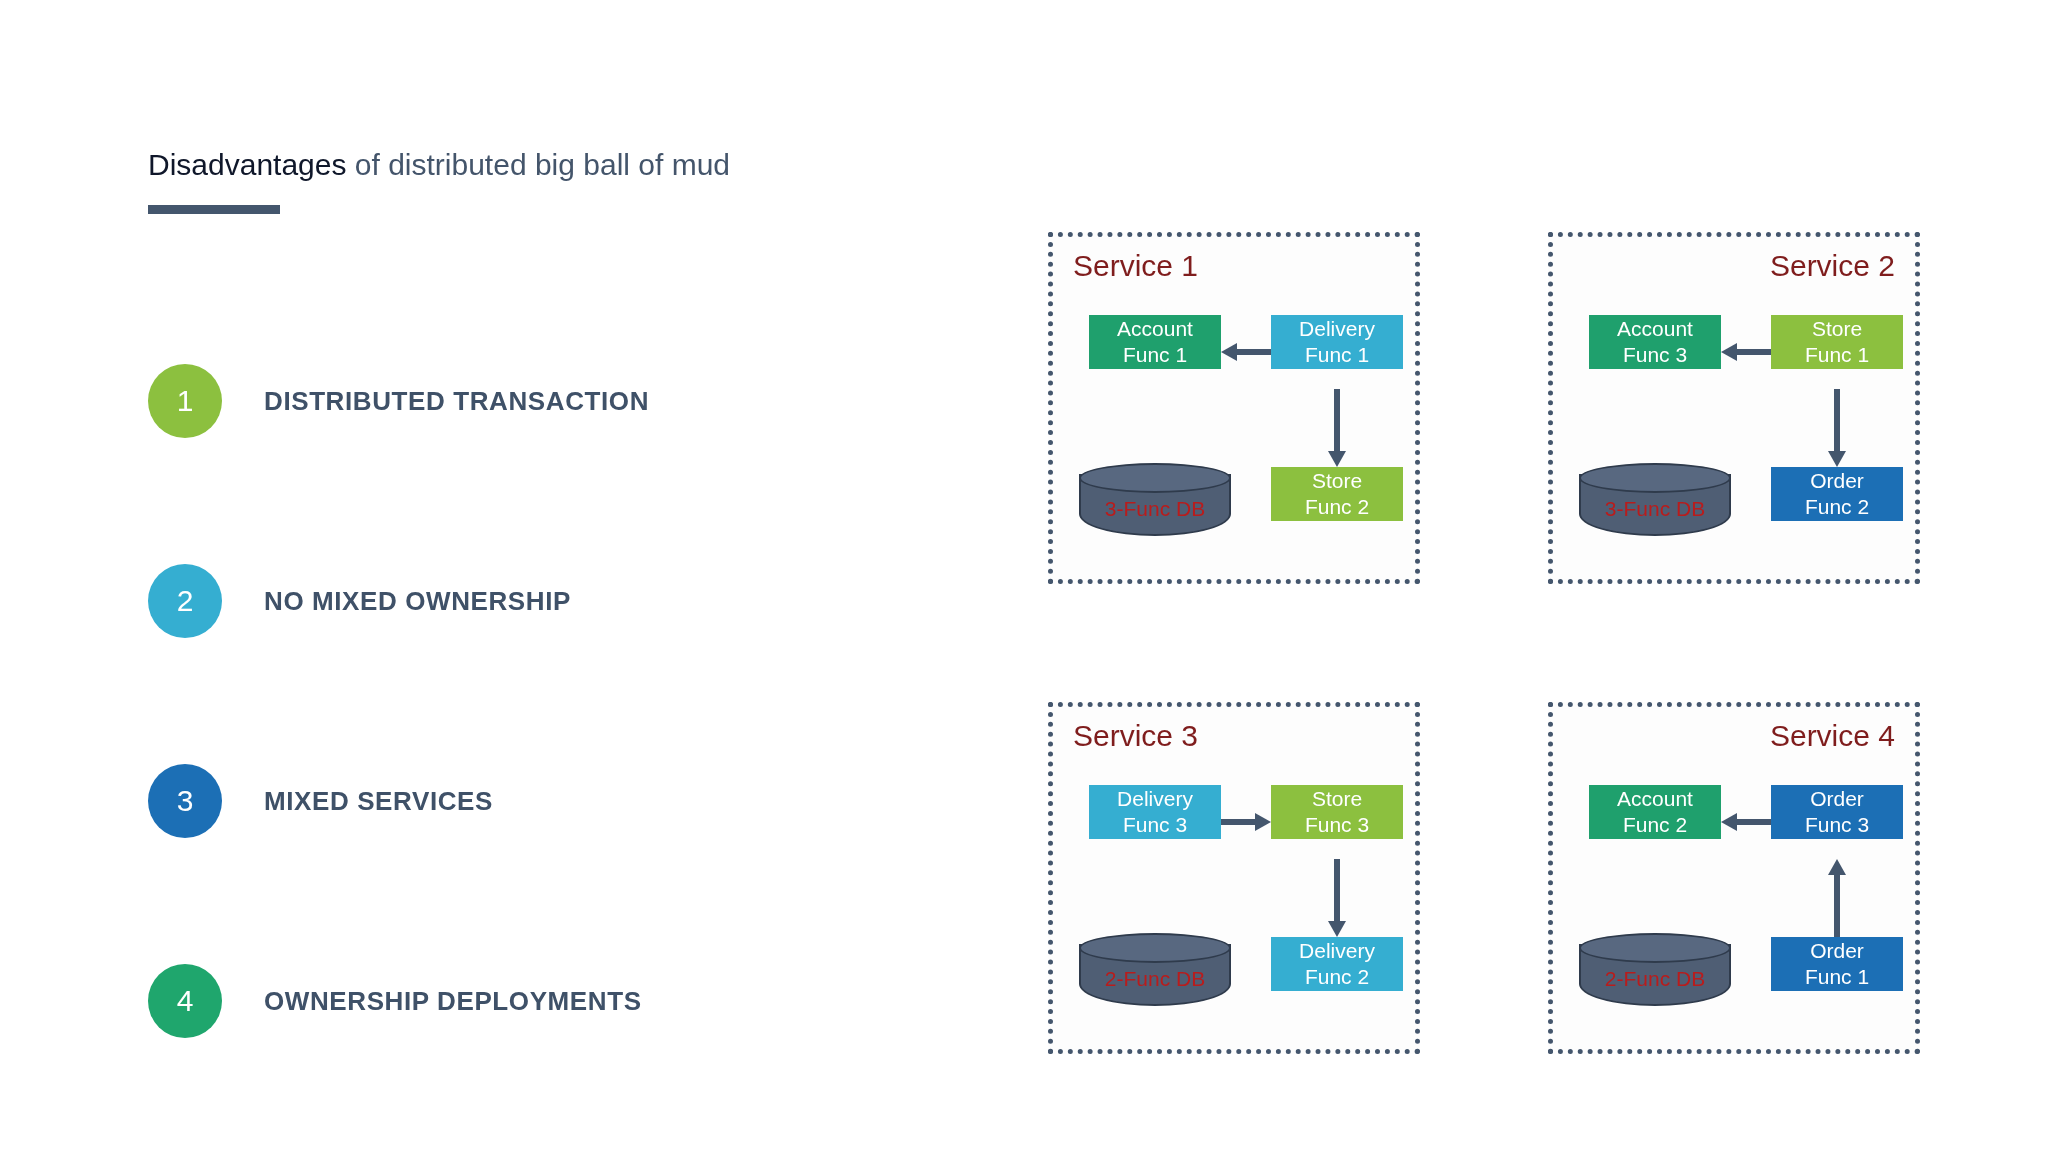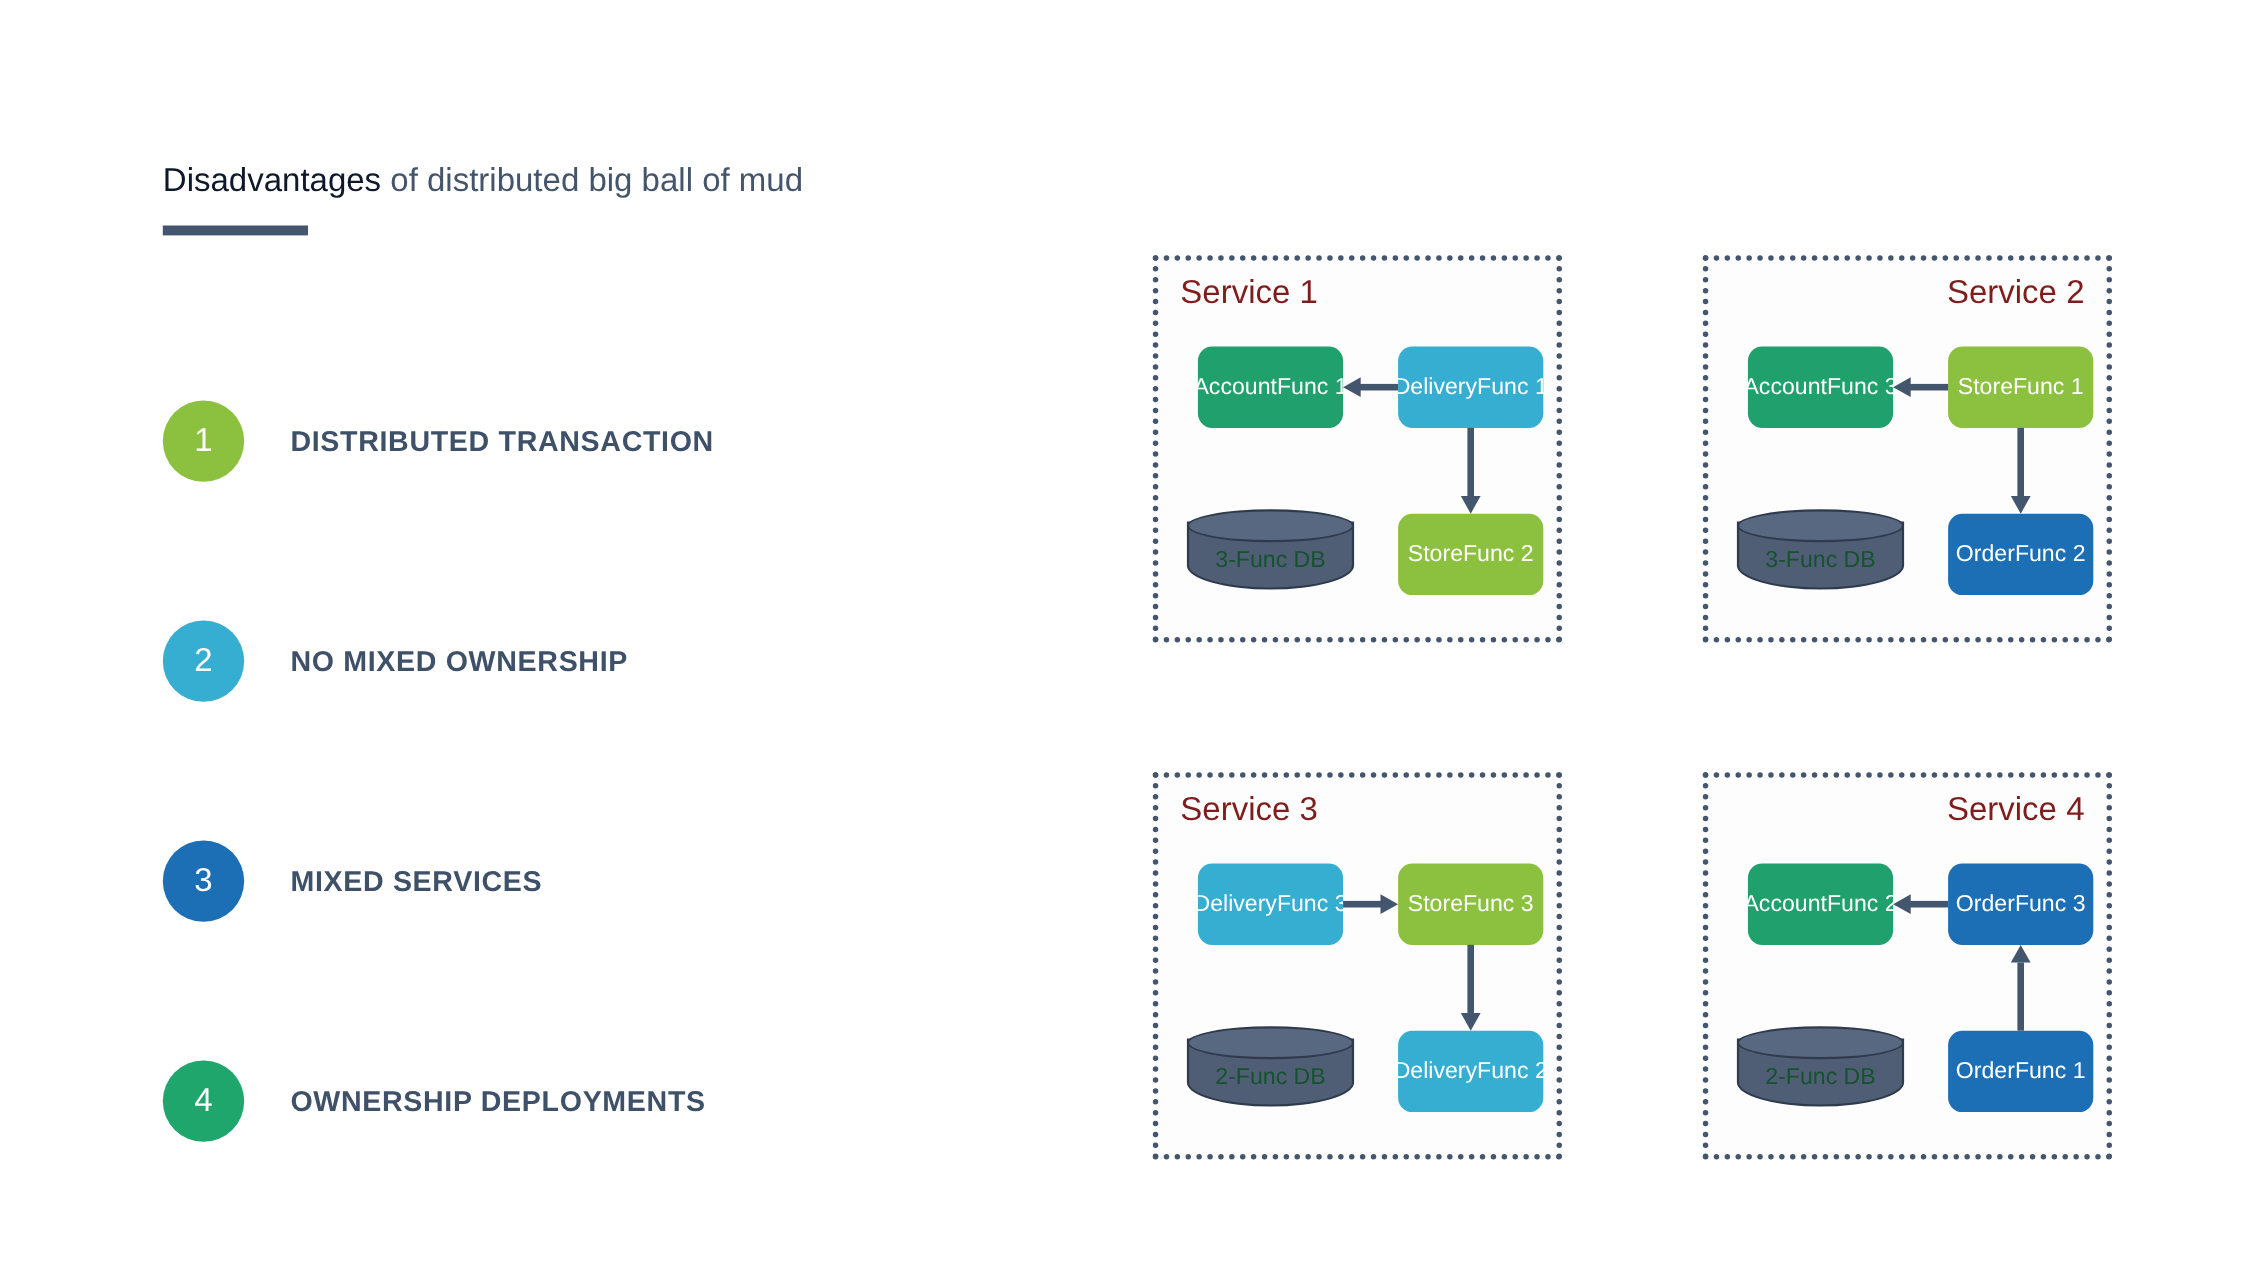--- a/index.html
+++ b/index.html
@@ -65,12 +65,11 @@
   
   .node {
     position:absolute;
-    width:132px; height:74px;
+    width:132px; height:54px;
     color:#ffffff; font-size:21px; line-height:1.22;
-    display:flex; flex-direction:row;
+    display:flex; flex-direction:column;
     align-items:center; justify-content:center;
     text-align:center;
-    border-radius:13px;
   }
   .node .l1, .node .l2 { display:block; white-space:nowrap; }
   .node.tl { left:36px;  top:78px; }

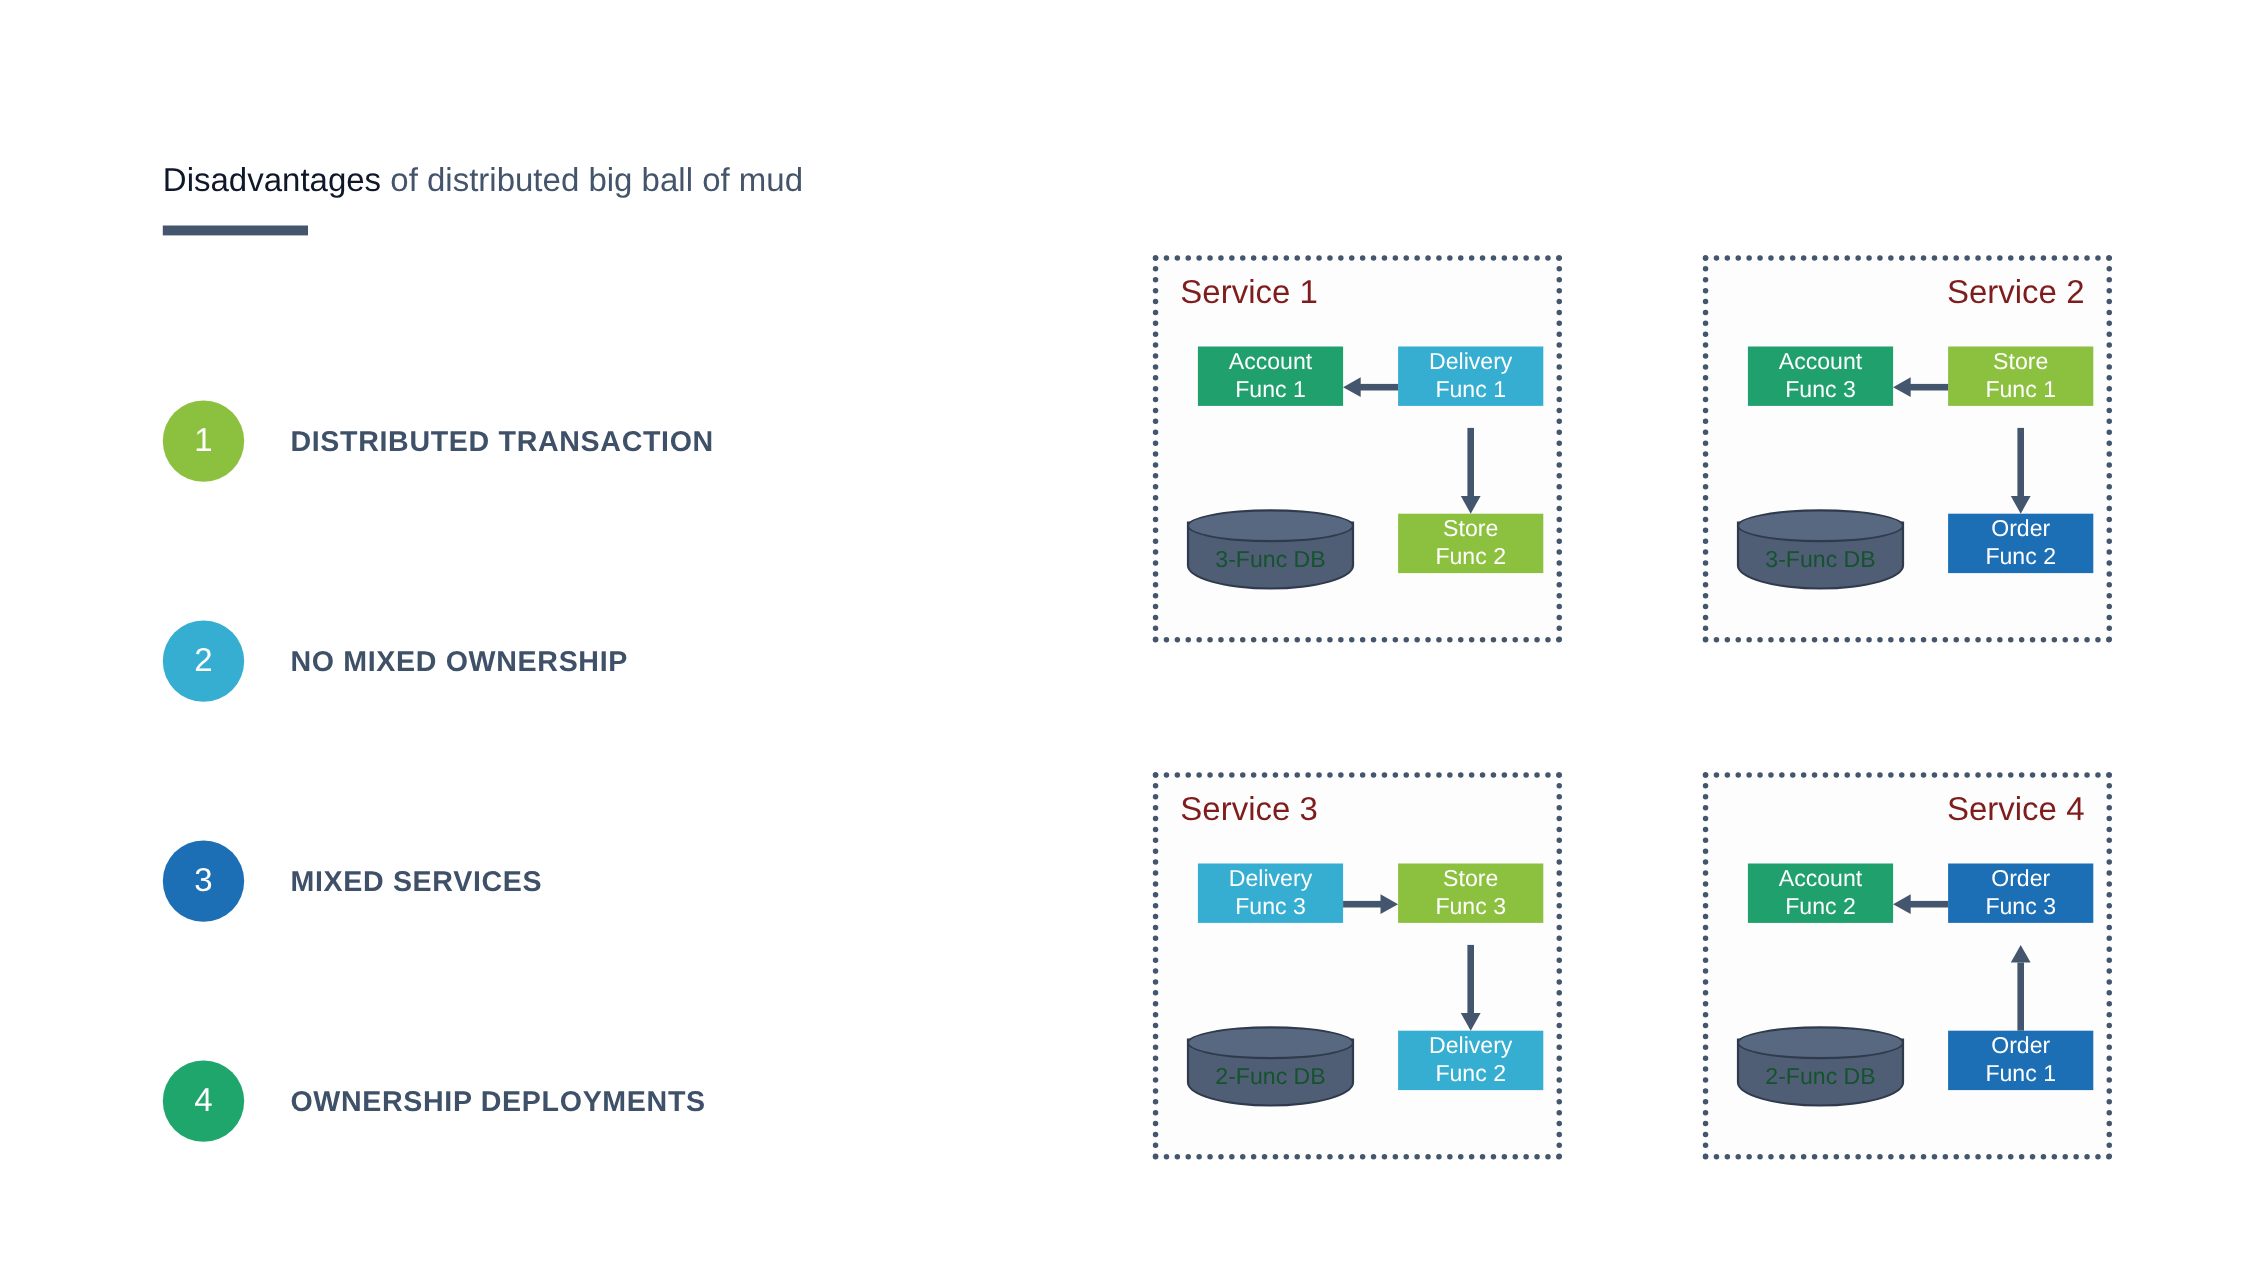--- a/index.html
+++ b/index.html
@@ -97,7 +97,7 @@
   }
   .db .db-label {
     position:absolute; left:0; top:34px; width:152px;
-    text-align:center; color:#14532d; font-size:21px;
+    text-align:center; color:#b91c1c; font-size:21px;
     white-space:nowrap;
   }
 

